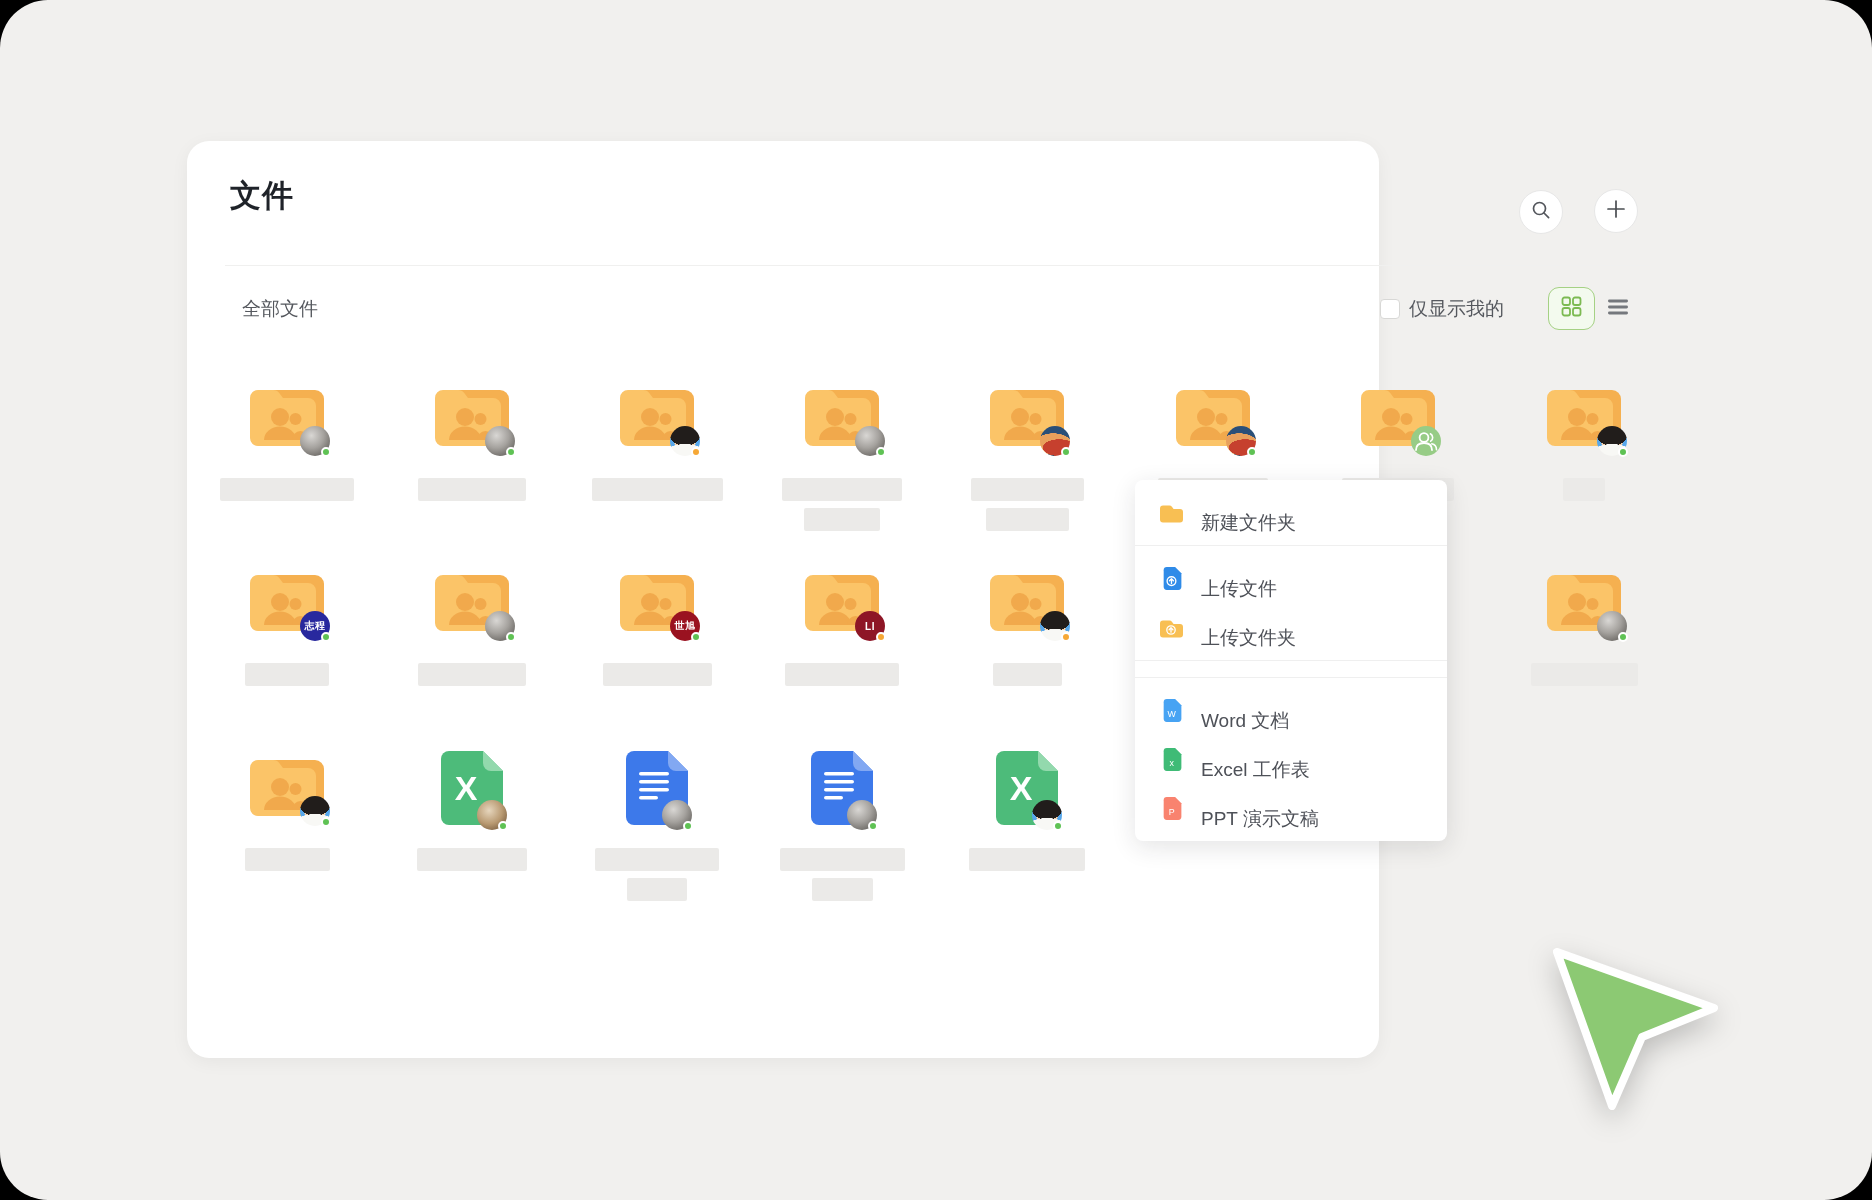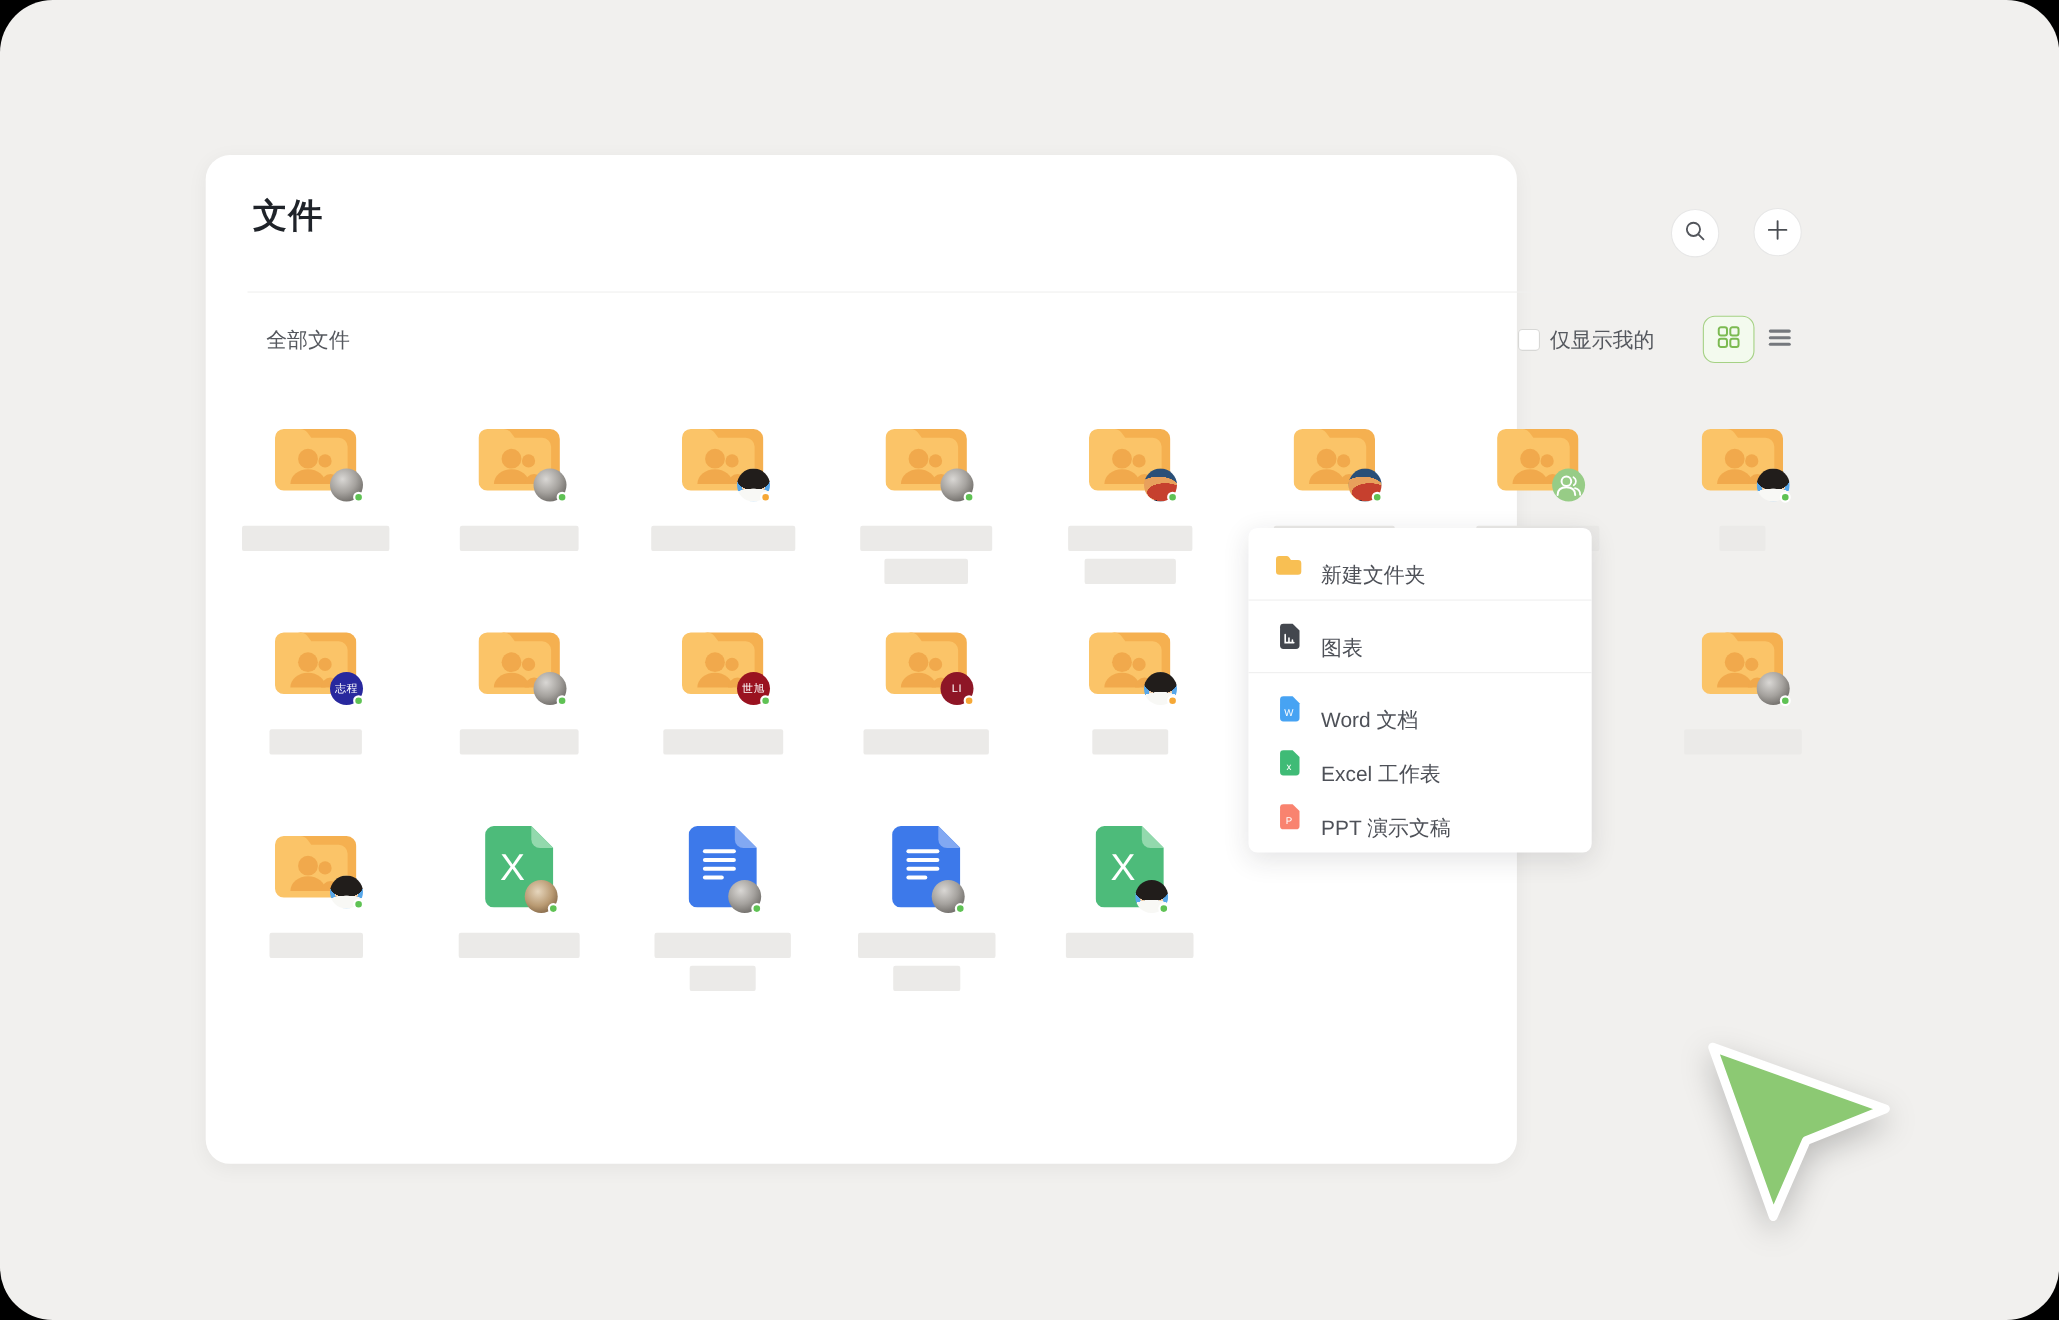--- a/index.html
+++ b/index.html
@@ -431,6 +431,28 @@
           <div class="menu-item">
             <span class="mi">
               <svg width="22" height="25" viewBox="0 0 20 24">
+    <path d="M5 1 h8 l6 6 v13 a3 3 0 0 1 -3 3 H5 a3 3 0 0 1 -3 -3 V4 a3 3 0 0 1 3 -3 z" fill="#2f8be8"></path>
+  <circle cx="9.5" cy="14.5" r="4.2" fill="none" stroke="#fff" stroke-width="1.3"></circle>
+  <path d="M9.5 16.7 v-4.4 M7.6 14.2 l1.9 -1.9 1.9 1.9" stroke="#fff" stroke-width="1.3" fill="none" stroke-linecap="round" stroke-linejoin="round"></path>
+              </svg>
+            </span>
+                     <span class="ml">上传文件</span>
+          </div>
+          <div class="menu-item">
+            <span class="mi">
+              <svg width="25" height="23" viewBox="0 0 25 22">
+  <path d="M1 7 a3 3 0 0 1 3 -3 h6.5 a3 3 0 0 1 2.4 1.2 L14.6 7.5 H21 a3 3 0 0 1 3 3 V18 a3 3 0 0 1 -3 3 H4 a3 3 0 0 1 -3 -3 z" fill="#f8bf53"></path>
+  <circle cx="12" cy="13.5" r="4.2" fill="none" stroke="#fff" stroke-width="1.3"></circle>
+  <path d="M12 15.7 v-4.4 M10.1 13.2 l1.9 -1.9 1.9 1.9" stroke="#fff" stroke-width="1.3" fill="none" stroke-linecap="round" stroke-linejoin="round"></path>
+              </svg>
+            </span>
+                     <span class="ml">上传文件夹</span>
+          </div>
+        </div>
+        <div class="menu-group">
+          <div class="menu-item">
+            <span class="mi">
+              <svg width="22" height="25" viewBox="0 0 20 24">
     <path d="M5 1 h8 l6 6 v13 a3 3 0 0 1 -3 3 H5 a3 3 0 0 1 -3 -3 V4 a3 3 0 0 1 3 -3 z" fill="#43474e"></path>
       <path d="M6.5 10.5 V17.5 H14" stroke="#fff" stroke-width="1.4" fill="none" stroke-linecap="round"></path>
       <path d="M9.8 17 v-3.6 M12.8 17 v-1.8" stroke="#fff" stroke-width="1.4" stroke-linecap="round"></path>

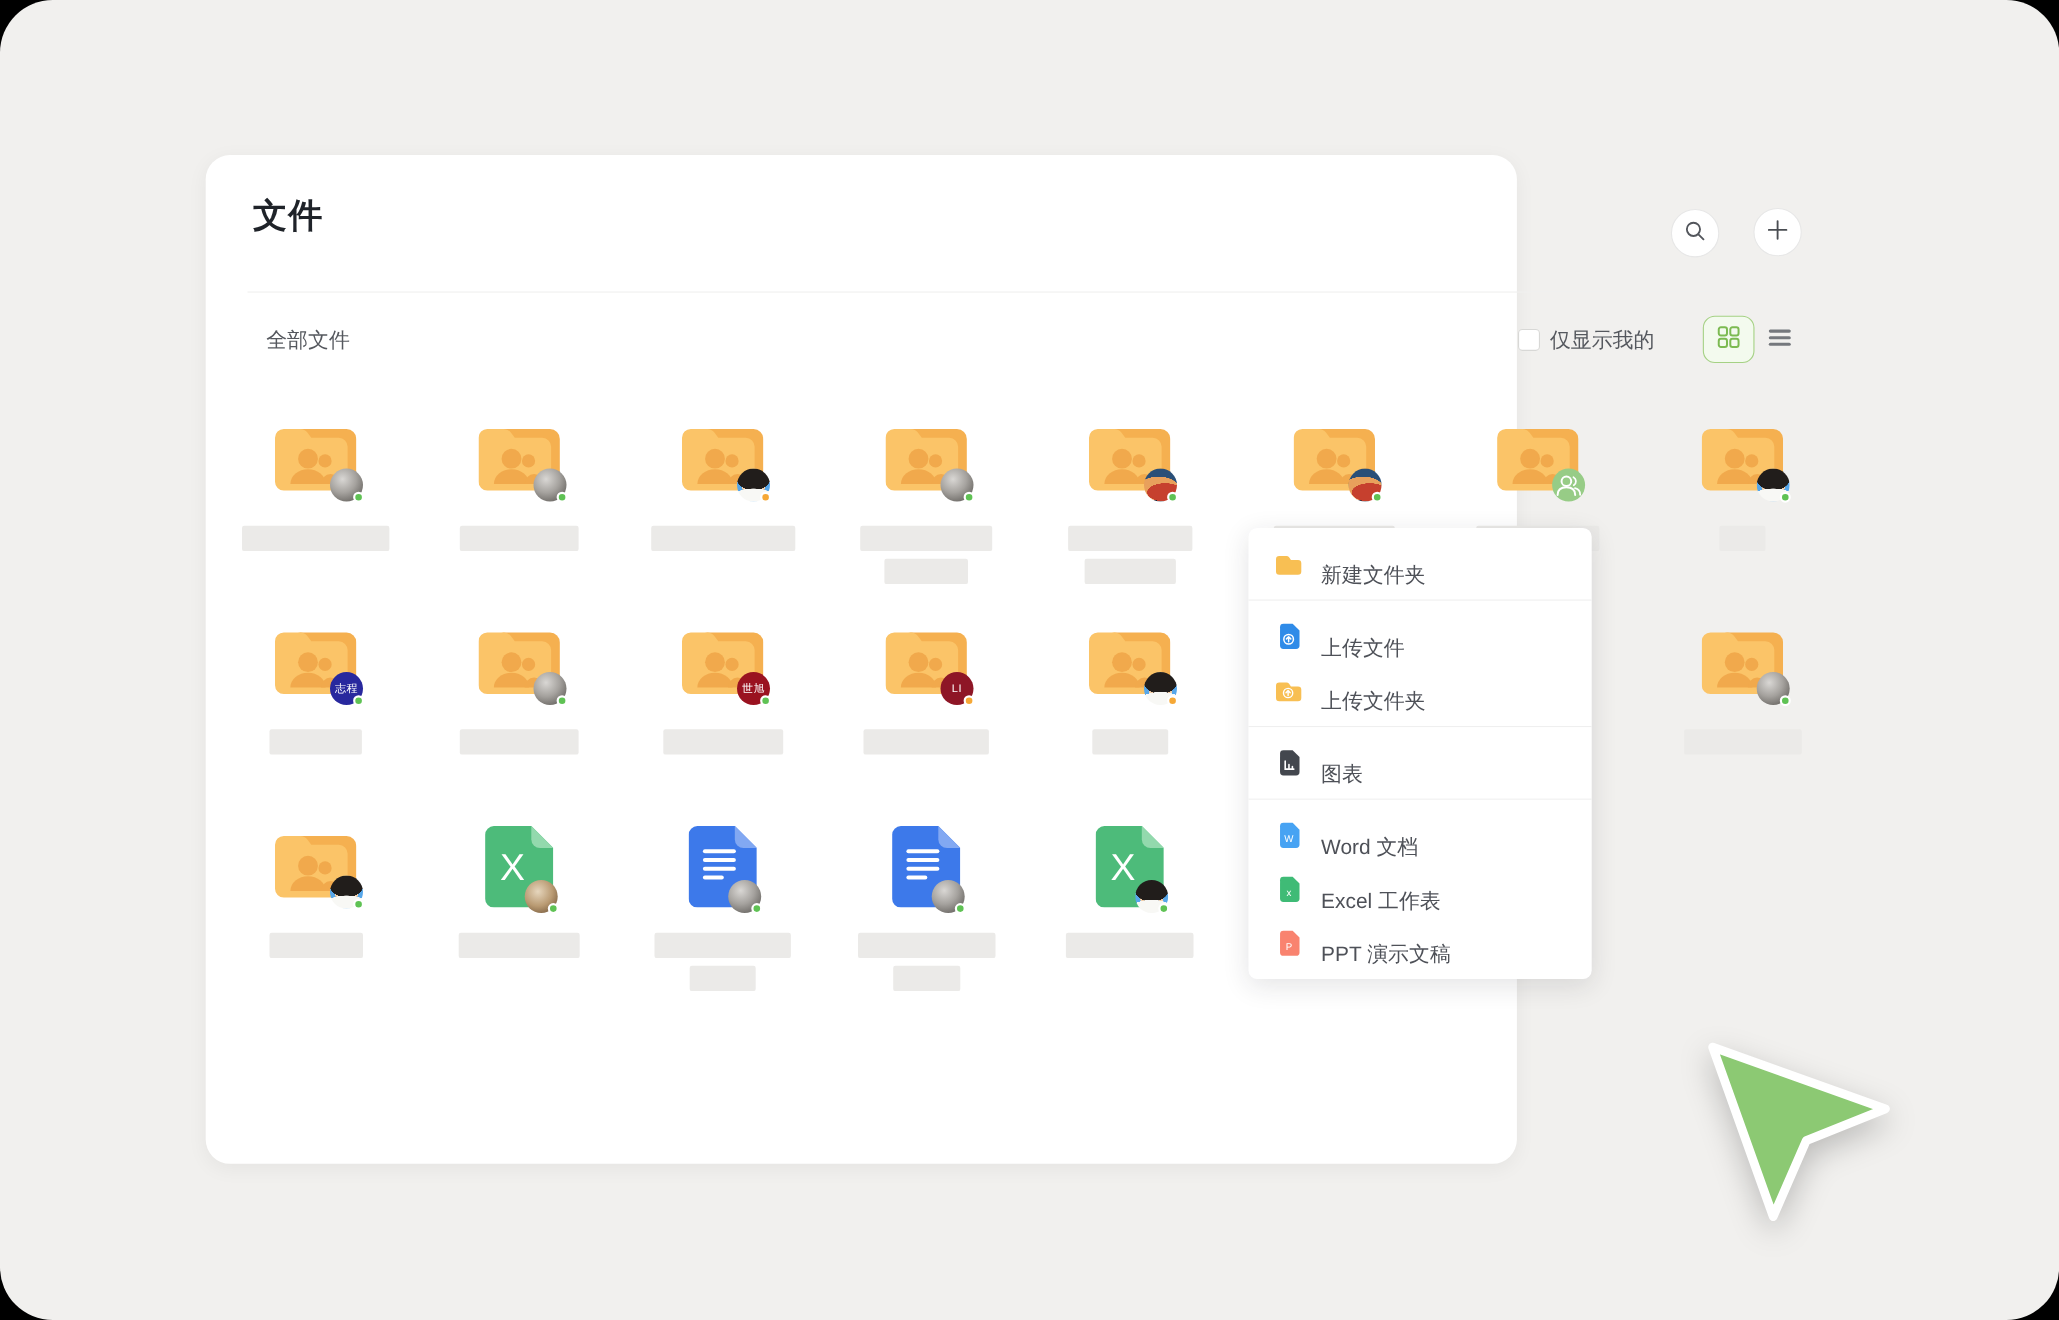--- a/index.html
+++ b/index.html
@@ -28,7 +28,7 @@
   .view-list-btn{position:absolute;left:1419px;top:156px;width:24px;height:24px;display:flex;align-items:center;justify-content:center;cursor:pointer;}
 
   
-  .cell{position:absolute;width:174px;cursor:pointer;}
+  .cell{position:absolute;width:174px;cursor:pointer;font-weight:bold;}
   .icon-wrap{position:relative;width:174px;height:72px;}
   .icon-wrap svg.main{position:absolute;}
   .avatar{position:absolute;width:30px;height:30px;border-radius:50%;overflow:hidden;}

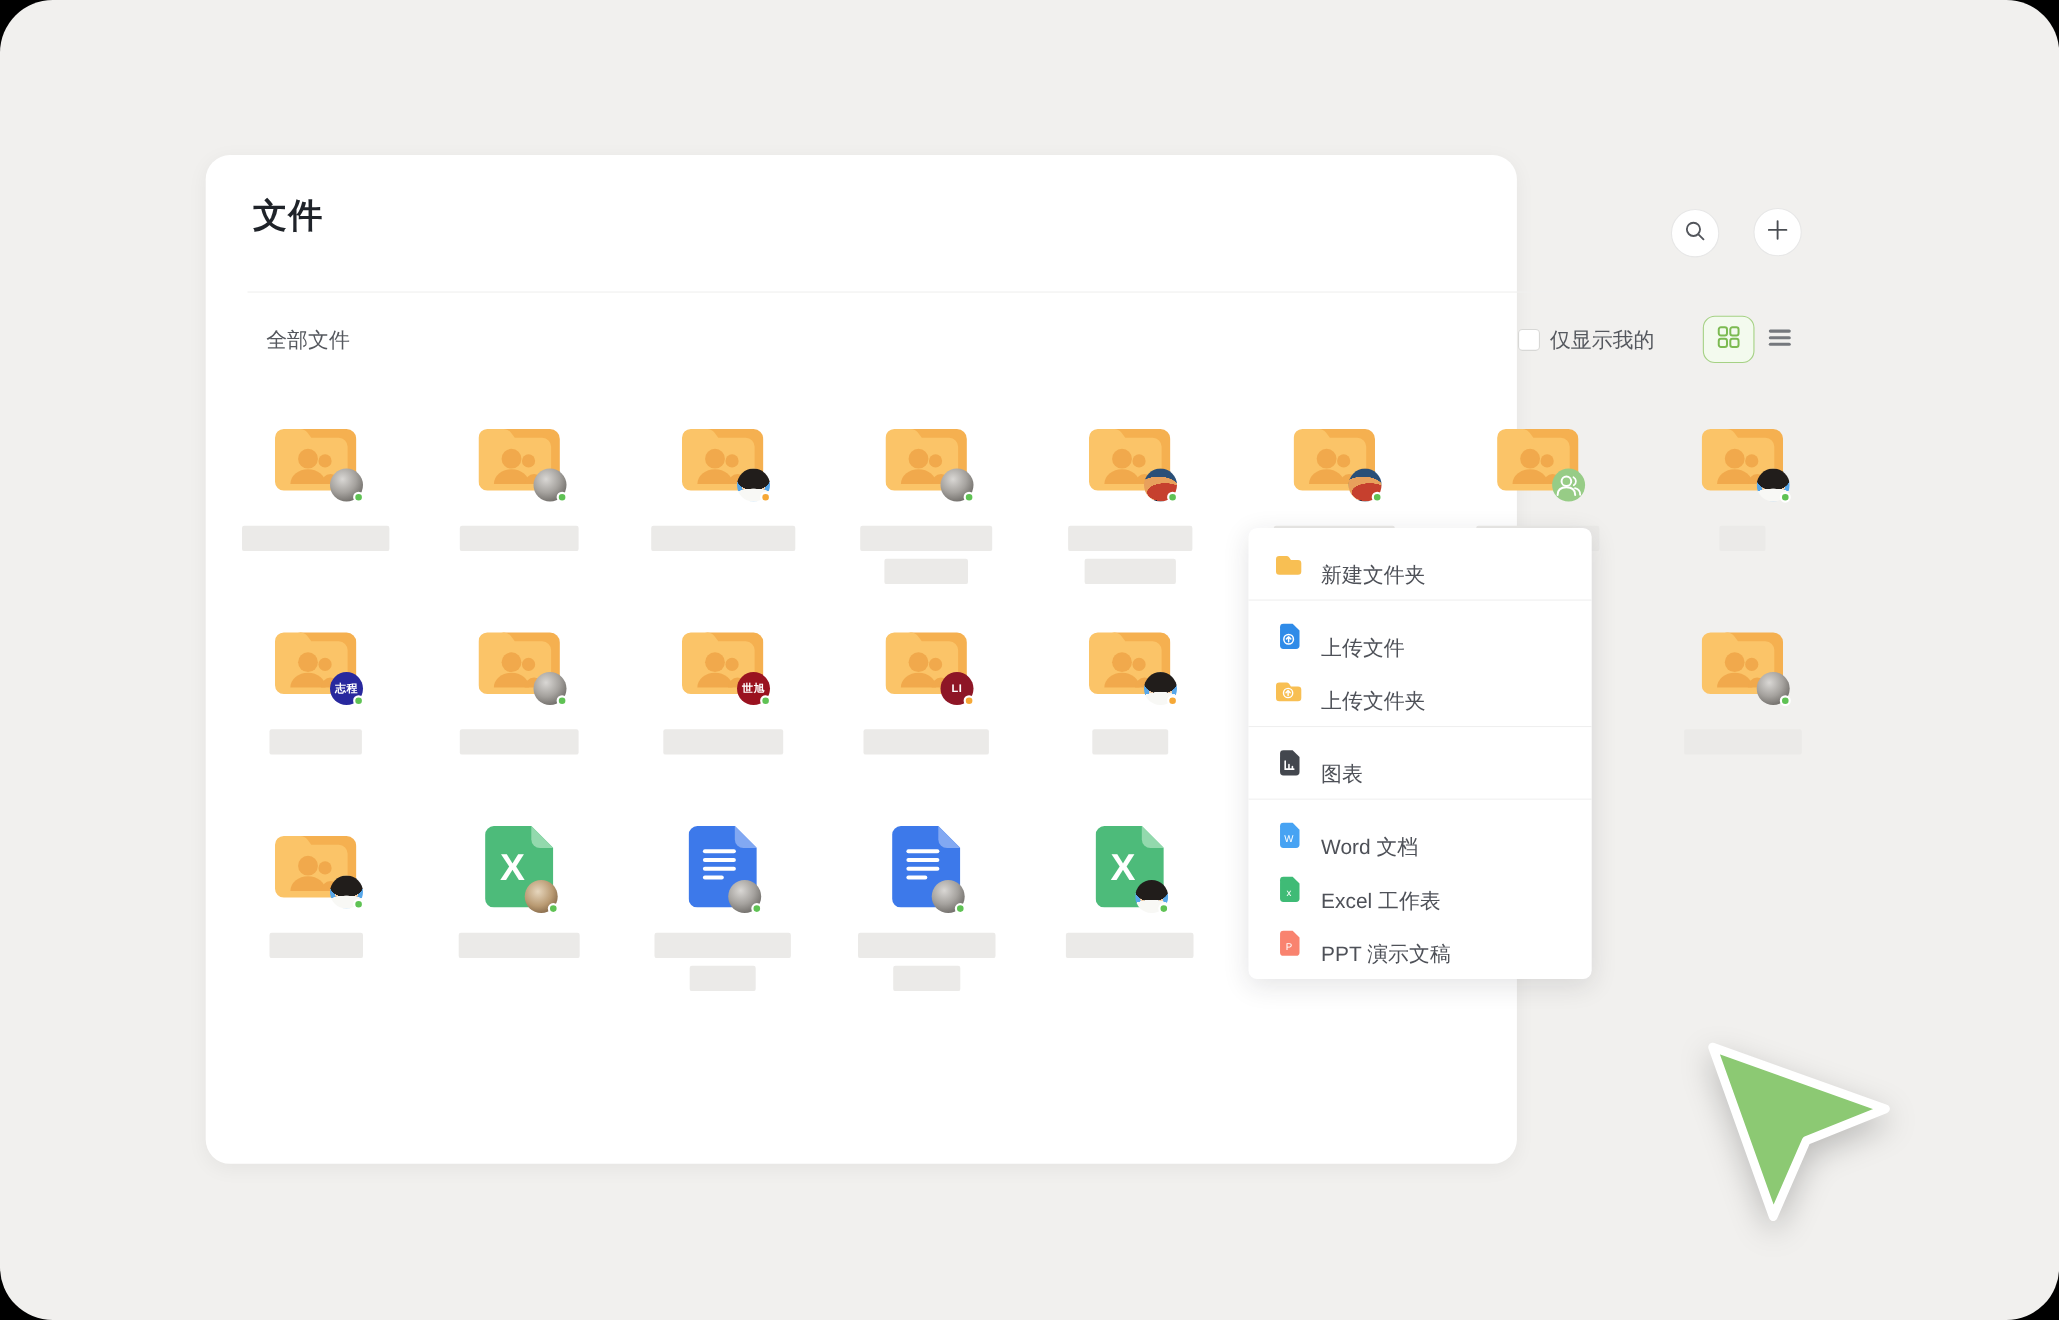--- a/index.html
+++ b/index.html
@@ -450,16 +450,6 @@
           </div>
         </div>
         <div class="menu-group">
-          <div class="menu-item">
-            <span class="mi">
-              <svg width="22" height="25" viewBox="0 0 20 24">
-    <path d="M5 1 h8 l6 6 v13 a3 3 0 0 1 -3 3 H5 a3 3 0 0 1 -3 -3 V4 a3 3 0 0 1 3 -3 z" fill="#43474e"></path>
-      <path d="M6.5 10.5 V17.5 H14" stroke="#fff" stroke-width="1.4" fill="none" stroke-linecap="round"></path>
-      <path d="M9.8 17 v-3.6 M12.8 17 v-1.8" stroke="#fff" stroke-width="1.4" stroke-linecap="round"></path>
-              </svg>
-            </span>
-                     <span class="ml">图表</span>
-          </div>
         </div>
         <div class="menu-group">
           <div class="menu-item">

